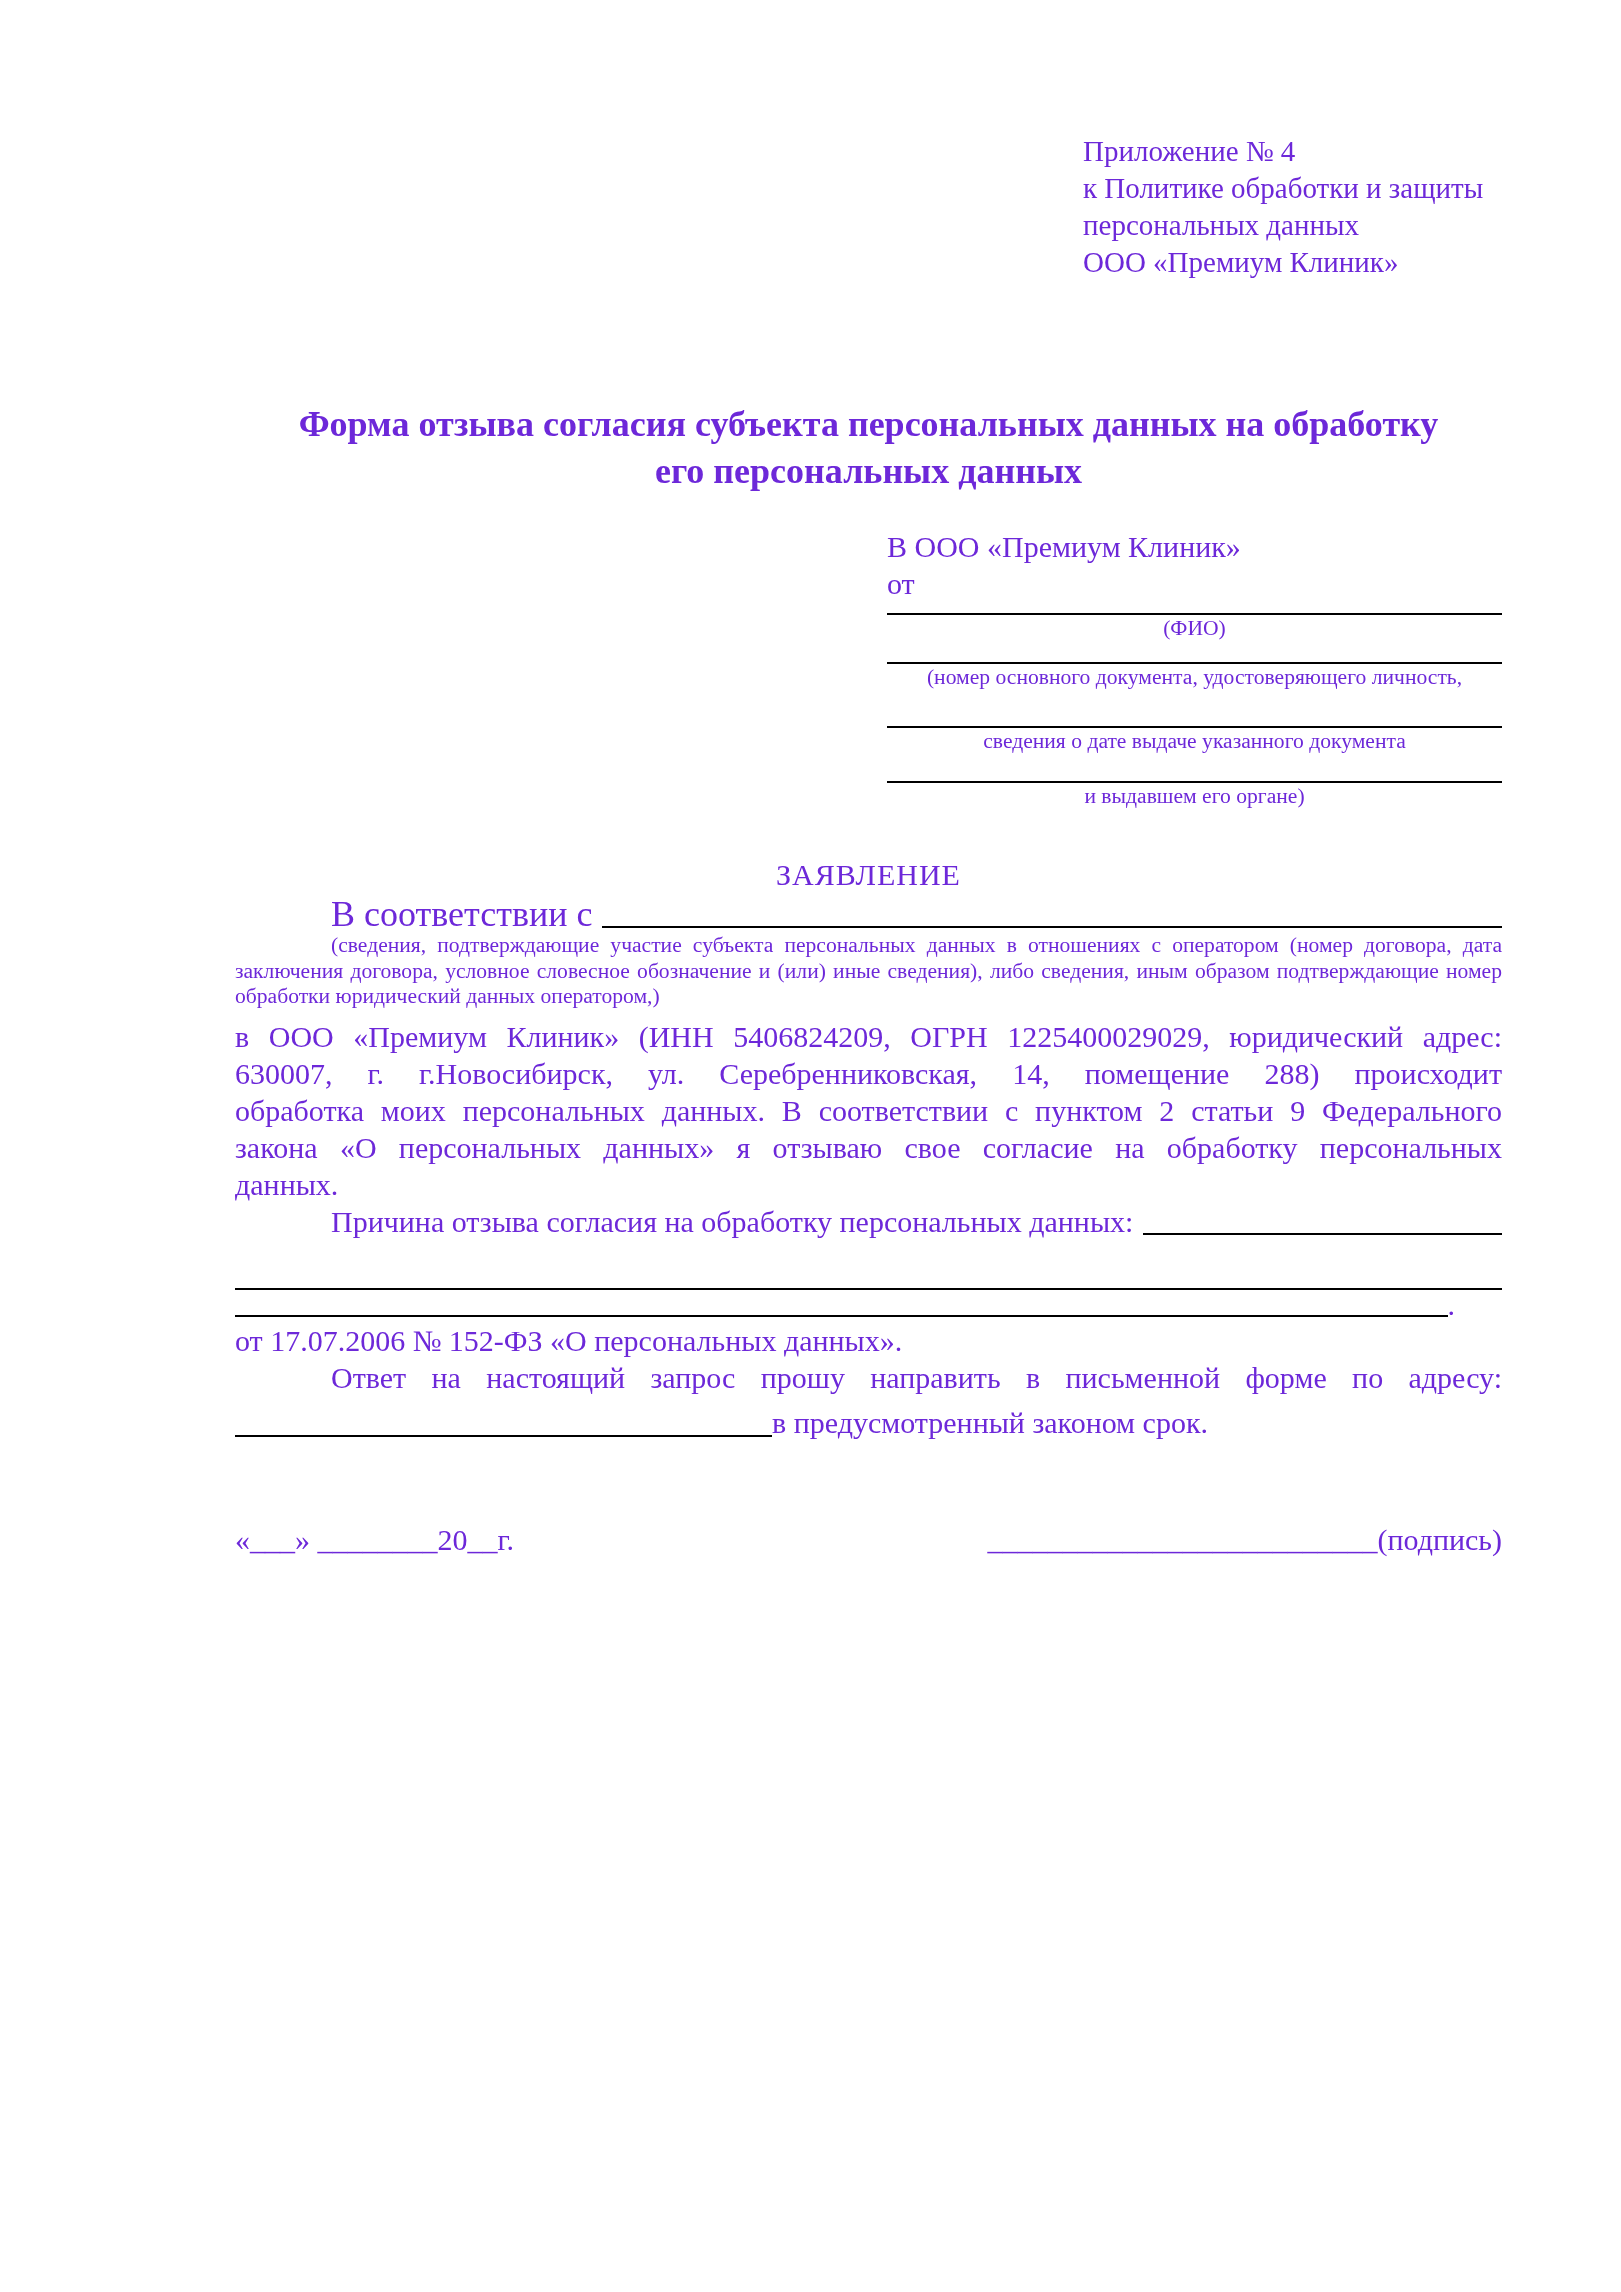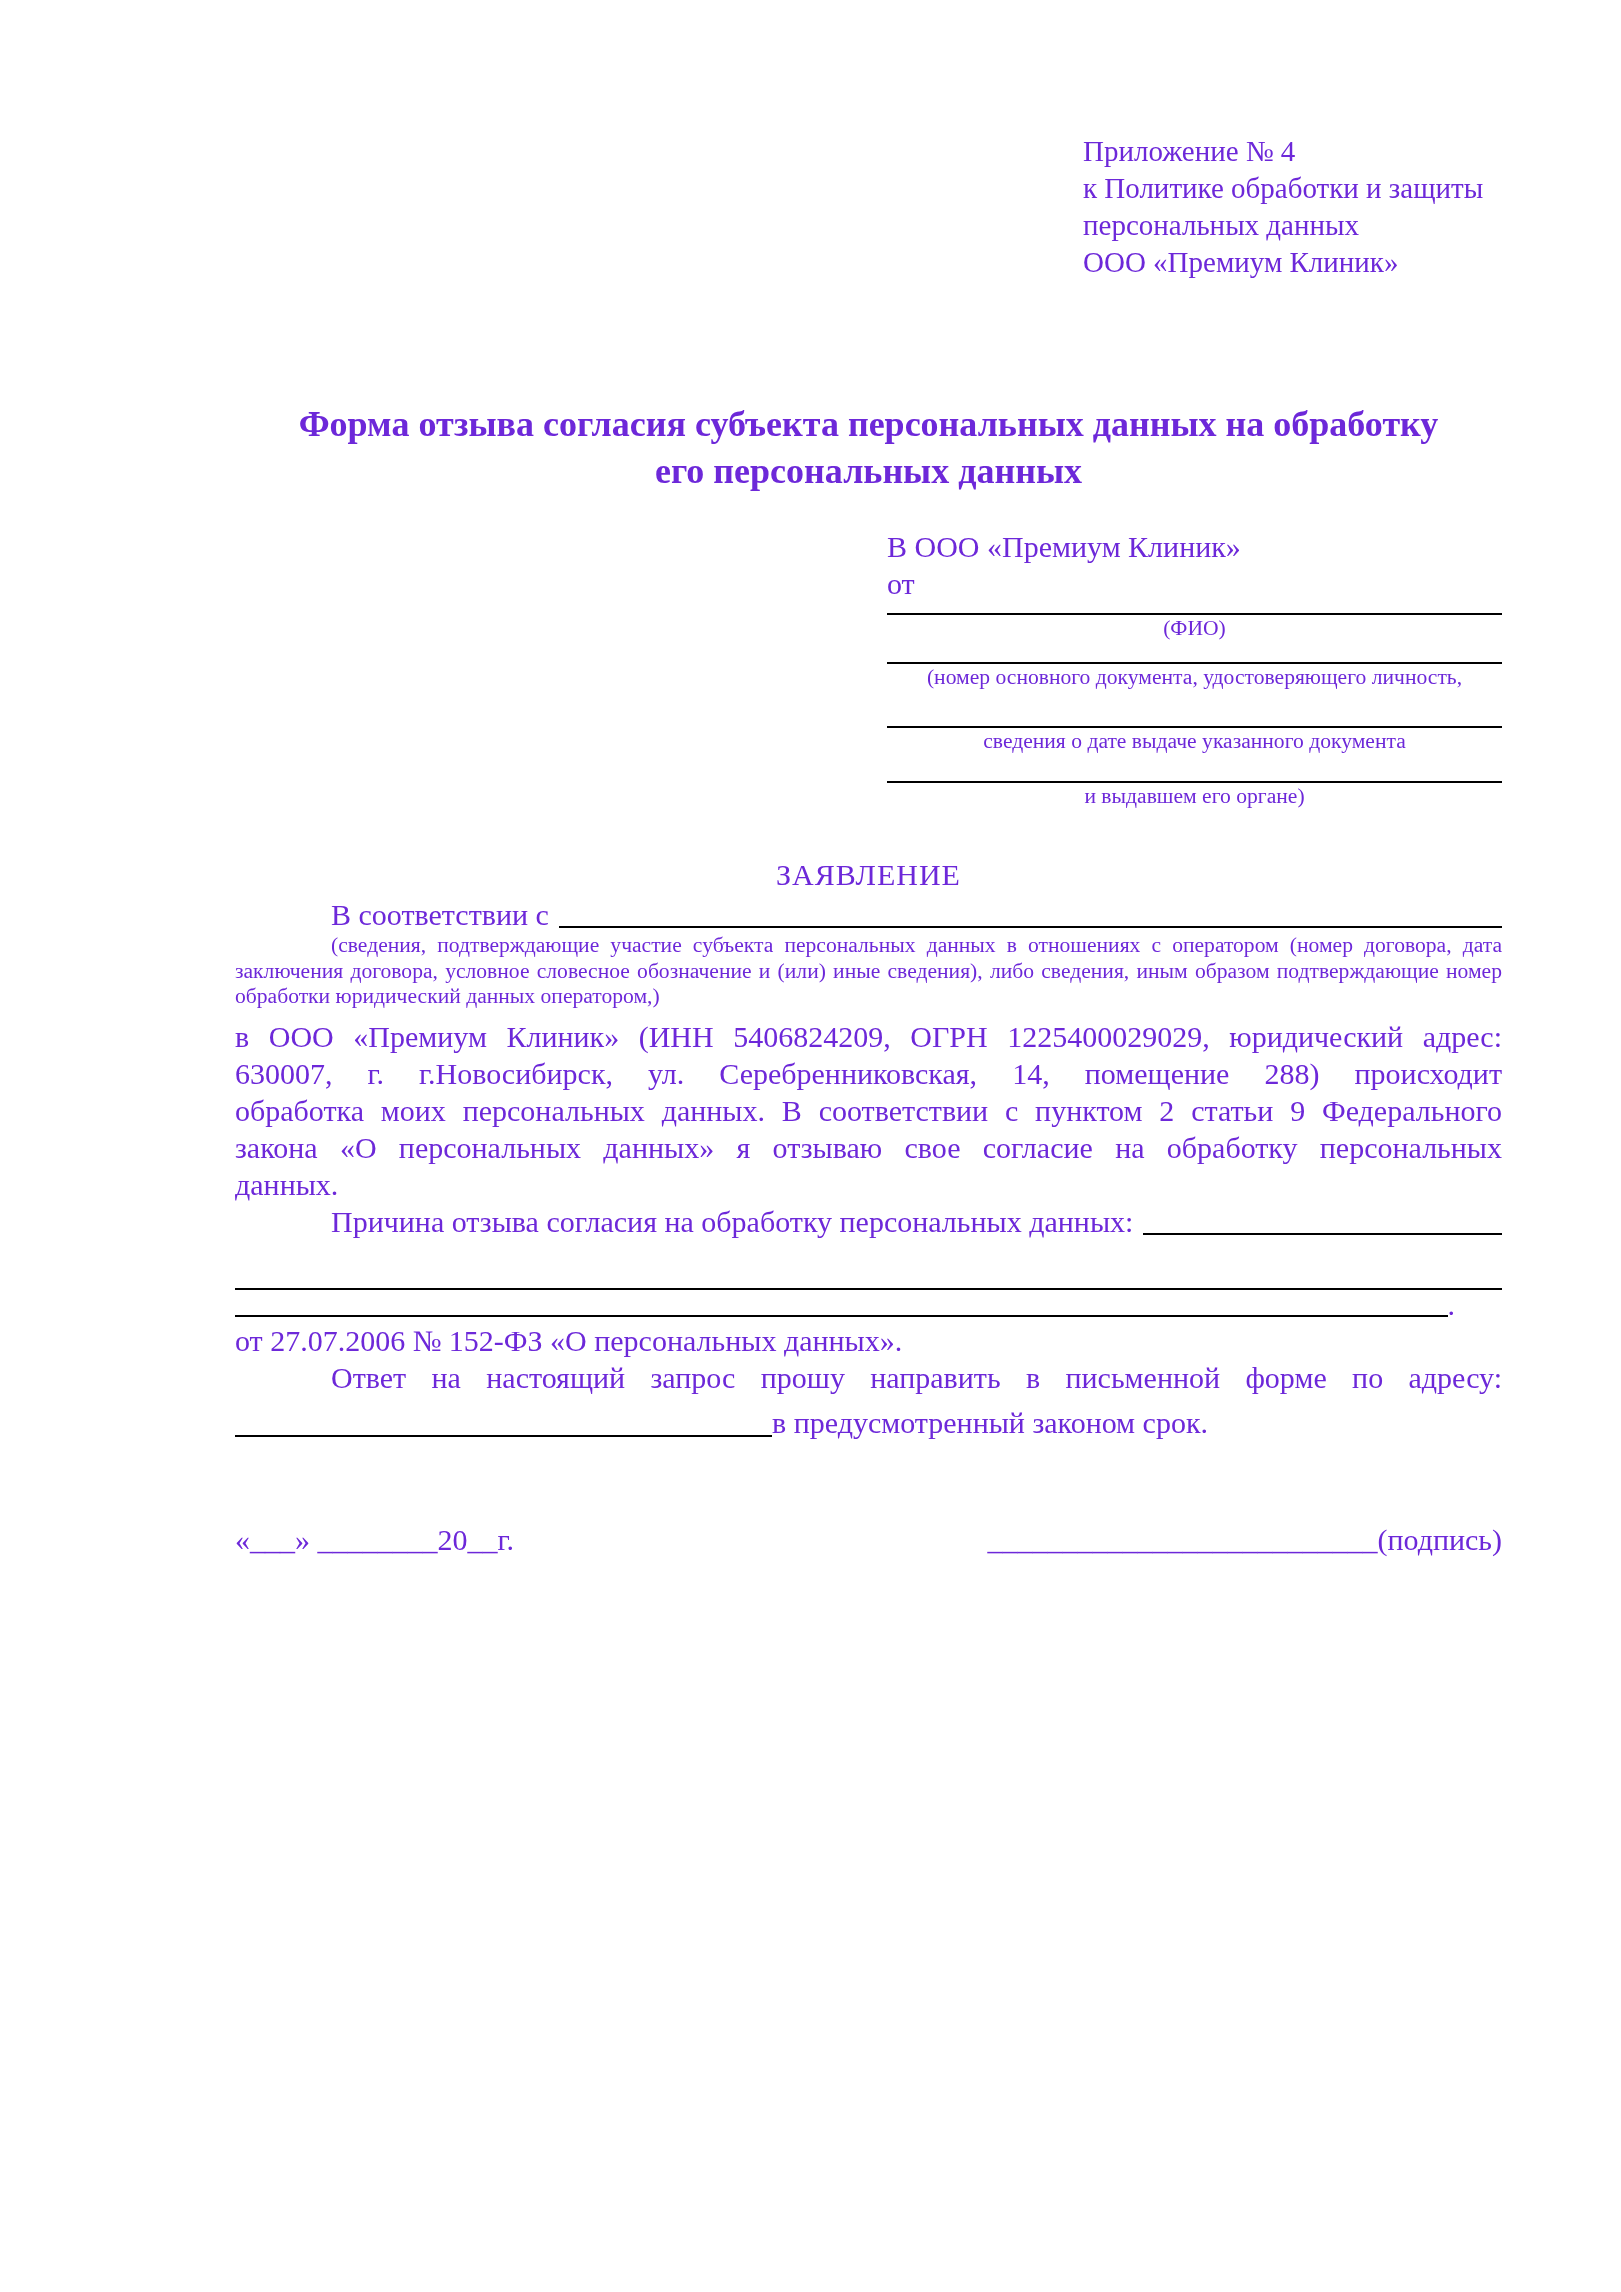--- a/index.html
+++ b/index.html
@@ -25,7 +25,7 @@
   .caption { font-size:21.6px; line-height:27.4px; text-align:center; }
   
   .zayavlenie { margin-top:45px; text-align:center; font-size:30px; line-height:39px; letter-spacing:1px; }
-  .intro-row { margin-top:2px; display:flex; font-size:30px; line-height:37px; }
+  .intro-row { margin-top:2px; display:flex; font-size:36px; line-height:37px; }
   .intro-text { padding-left:96px; white-space:nowrap; }
   .fill-line { flex:1 1 auto; border-bottom:2.9px solid #000; margin-bottom:4.9px; margin-left:9.8px; }
   .smallprint { font-size:21.6px; line-height:25.5px; }

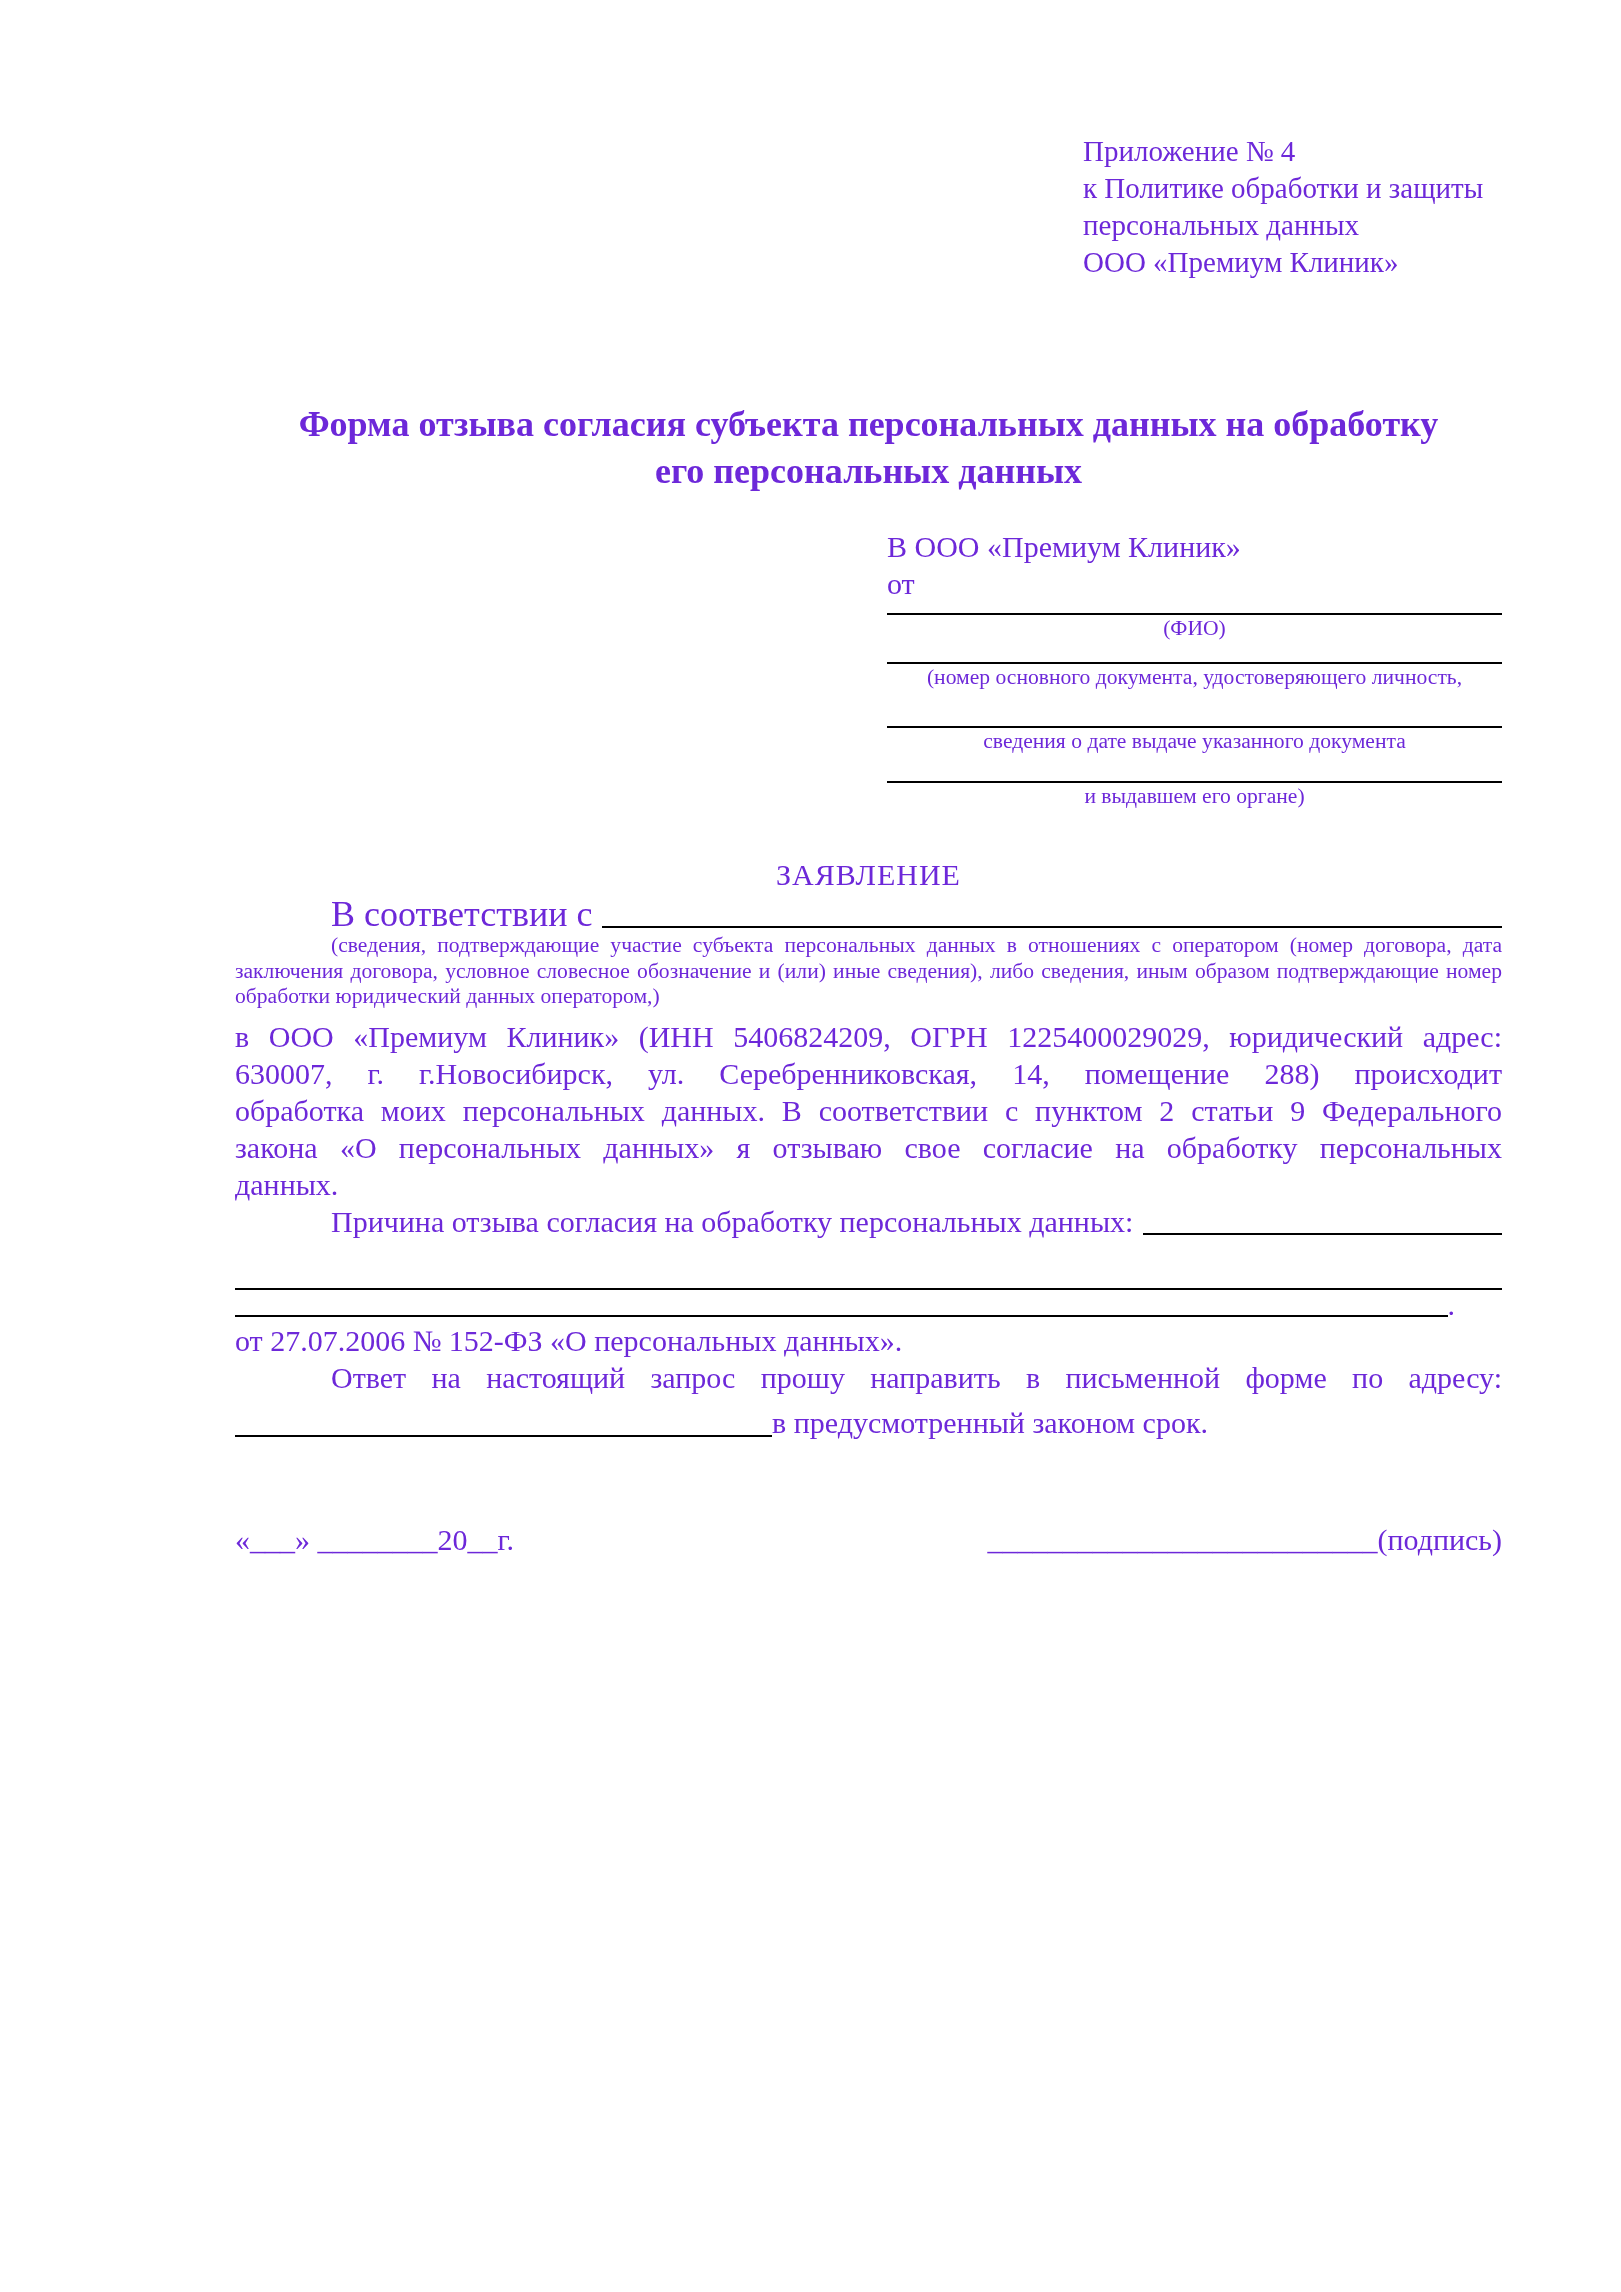--- a/index.html
+++ b/index.html
@@ -112,7 +112,7 @@
   </div>
 
   <div class="confirmpara">
-    <div class="jline-end">от 27.07.2006 № 152-ФЗ «О персональных данных».</div>
+    <div class="jline-end">от 17.07.2006 № 152-ФЗ «О персональных данных».</div>
   </div>
 
   <div class="replypara">

